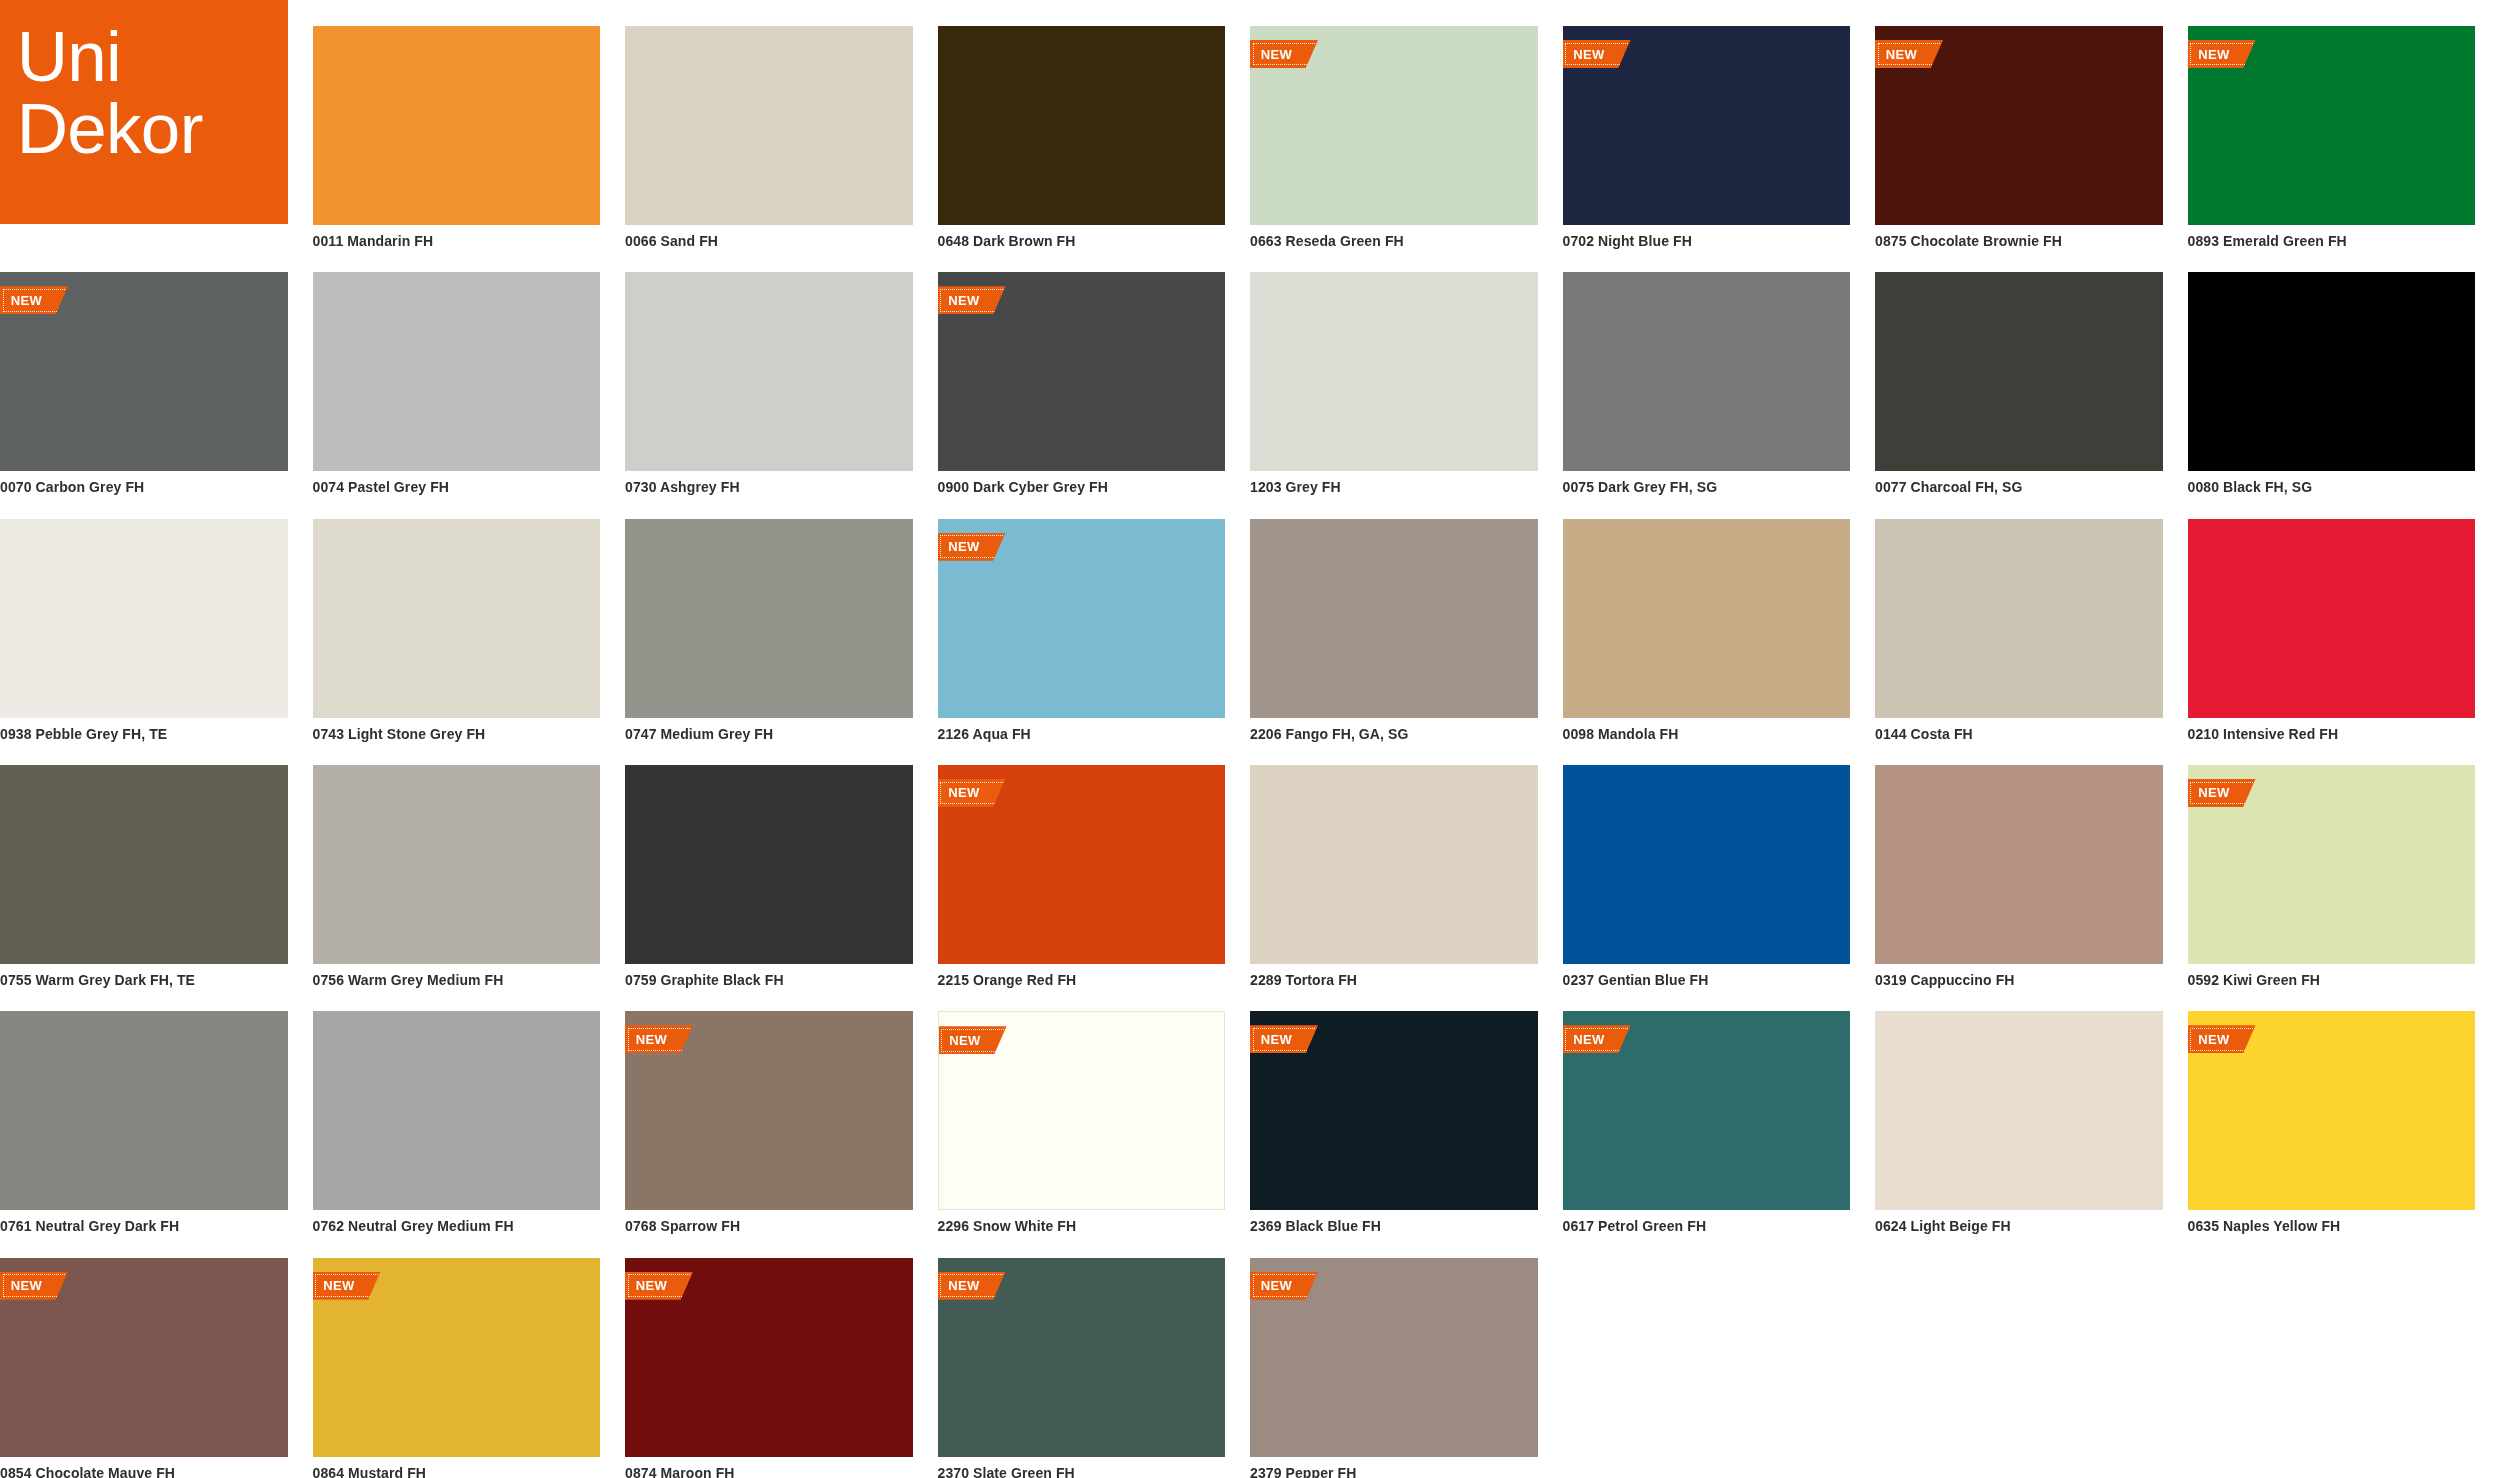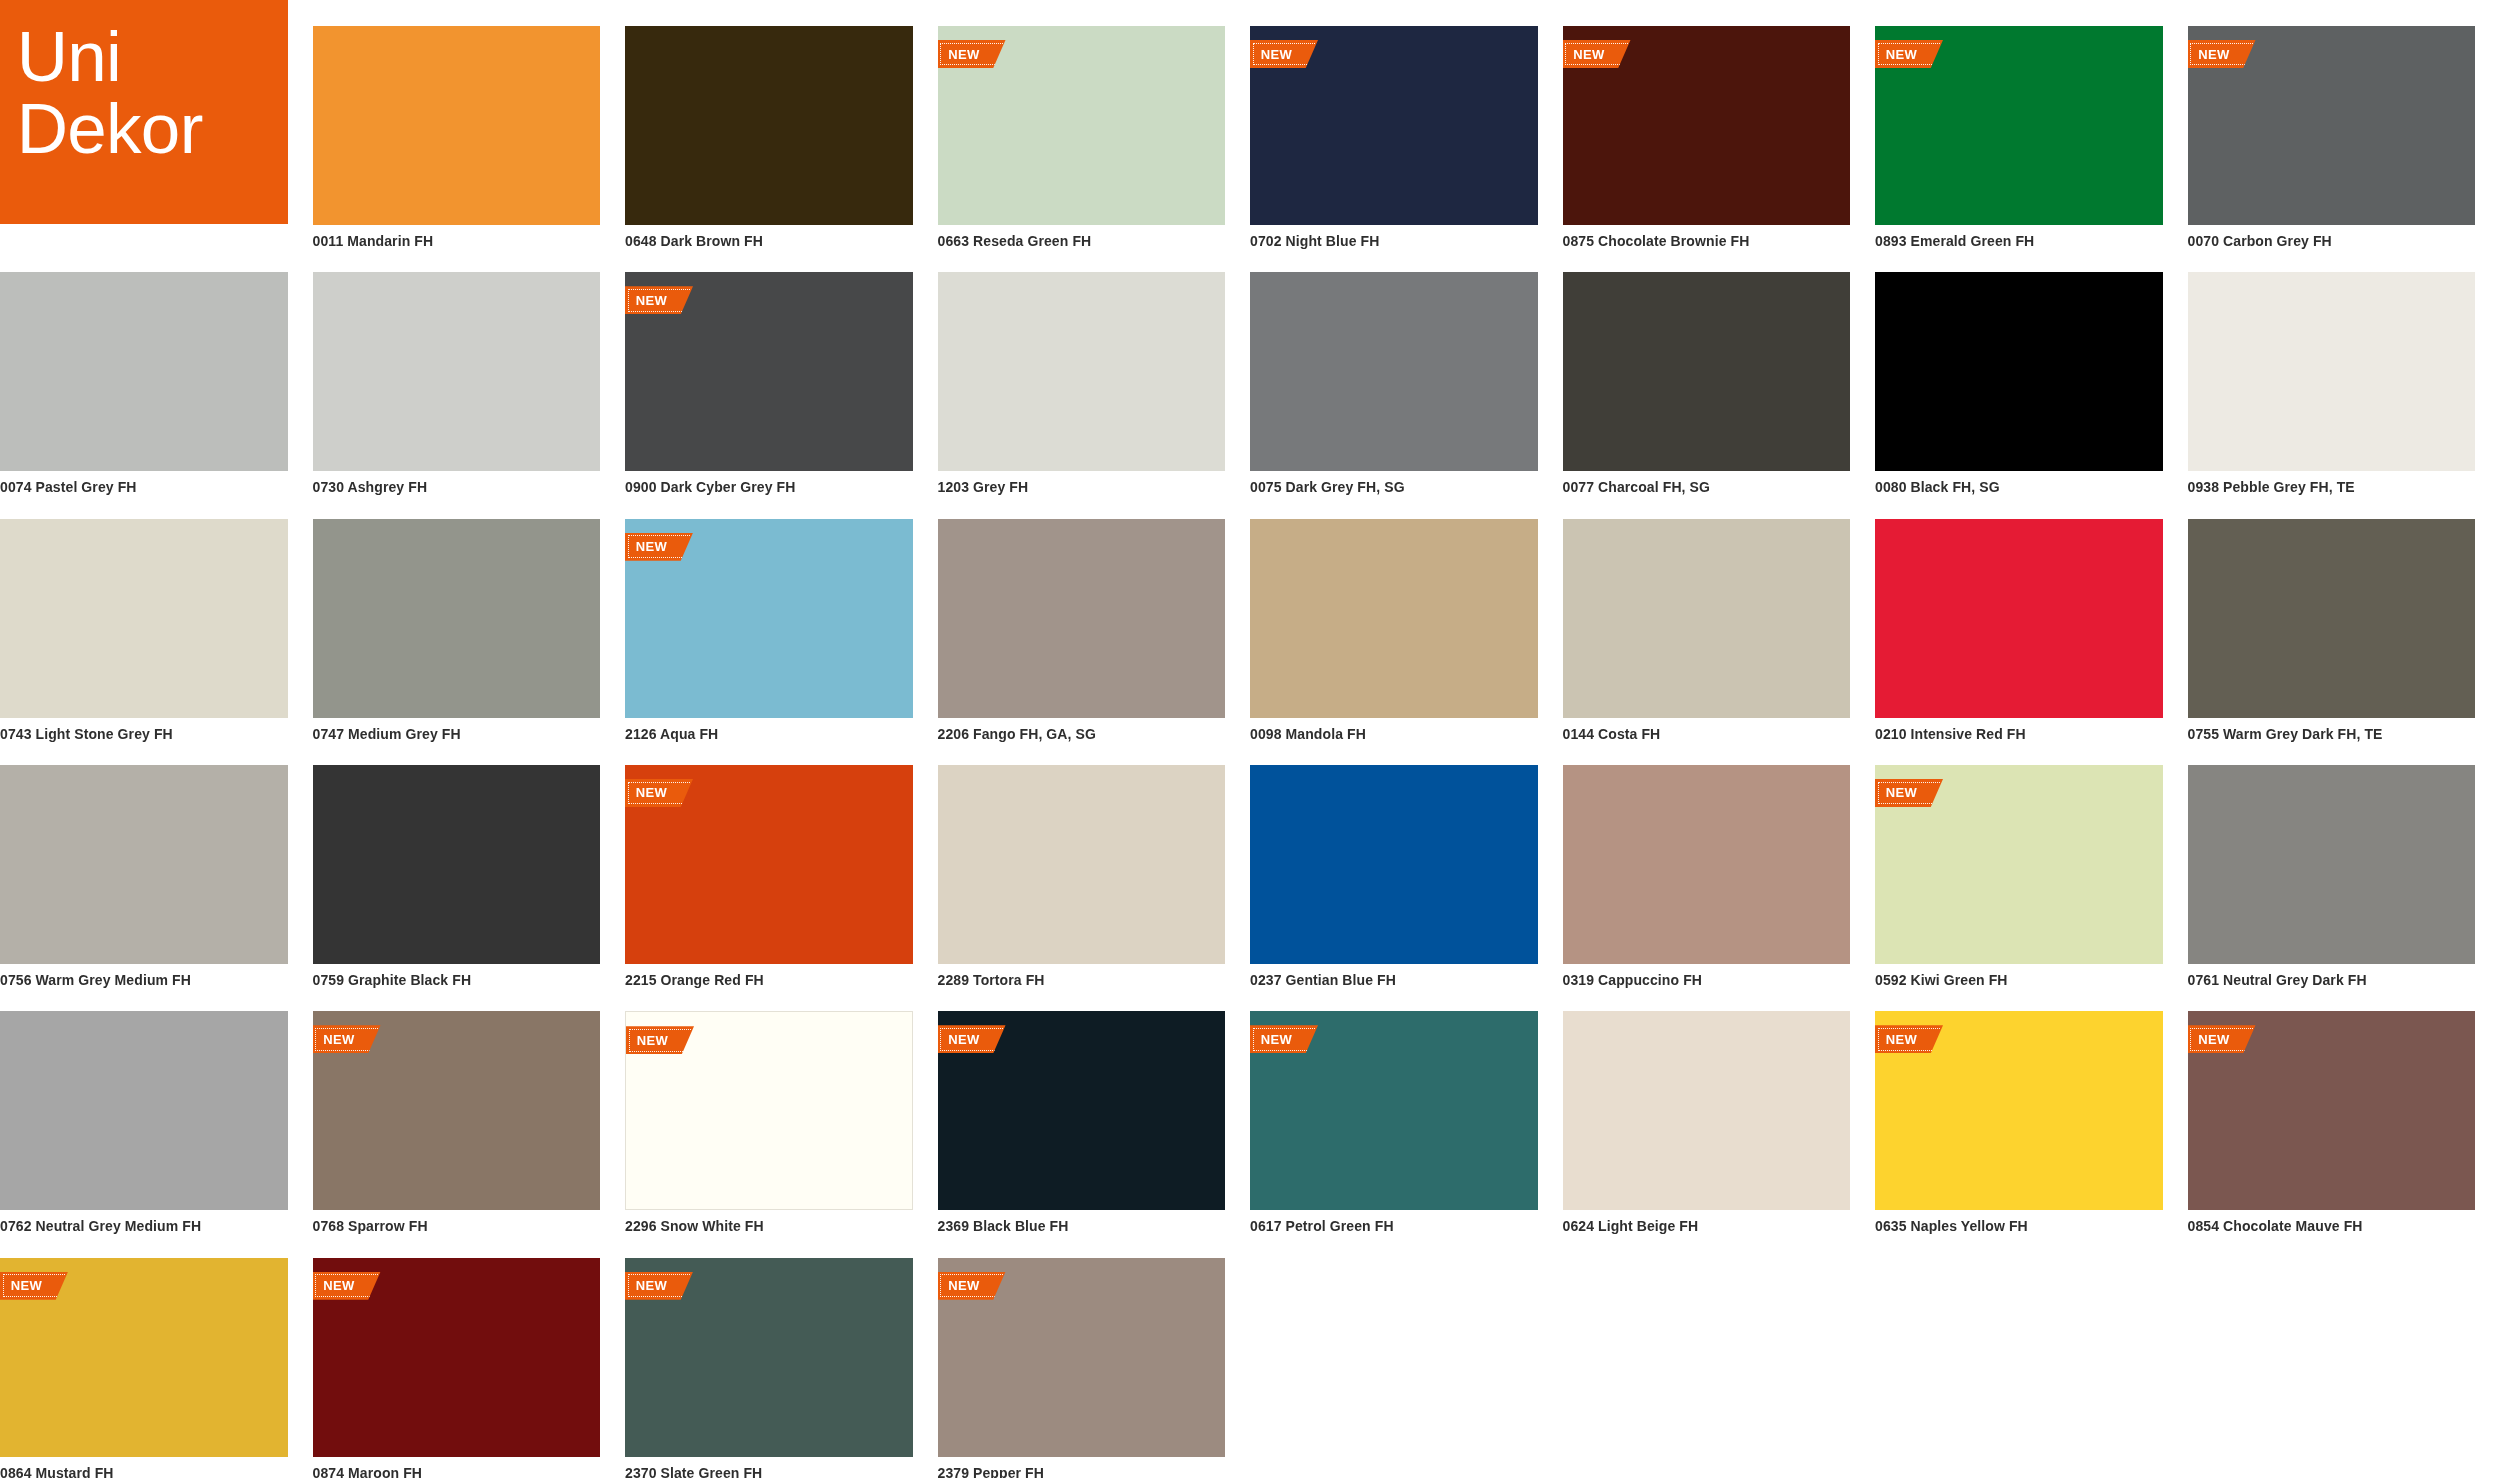--- a/index.html
+++ b/index.html
@@ -140,6 +140,12 @@
     <div class="swatch-label">0011 Mandarin FH</div>
   </div>
 
+  <div class="swatch-cell">
+    <div class="swatch-chip" style="background: rgb(218, 211, 195);">
+      
+    </div>
+    <div class="swatch-label">0066 Sand FH</div>
+  </div>
 
   <div class="swatch-cell">
     <div class="swatch-chip" style="background: rgb(55, 41, 13);">

